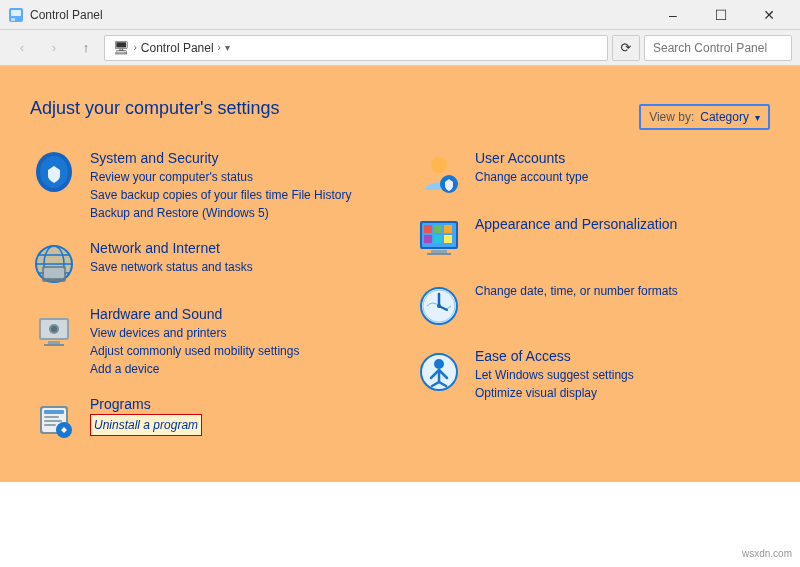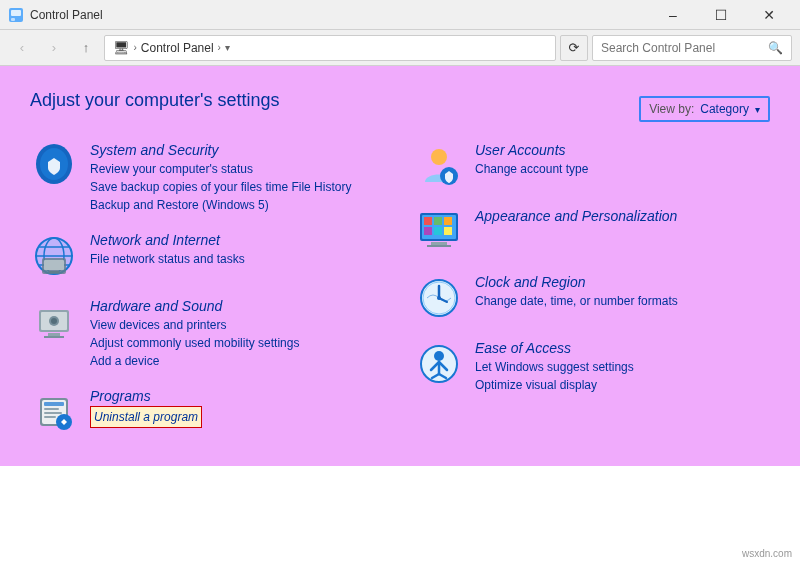--- a/index.html
+++ b/index.html
@@ -115,7 +115,7 @@
       font-size: 13px;
     }
     .search-bar {
-      width: 200px;
+      width: 148px;
       height: 26px;
       border: 1px solid #ccc;
       display: flex;

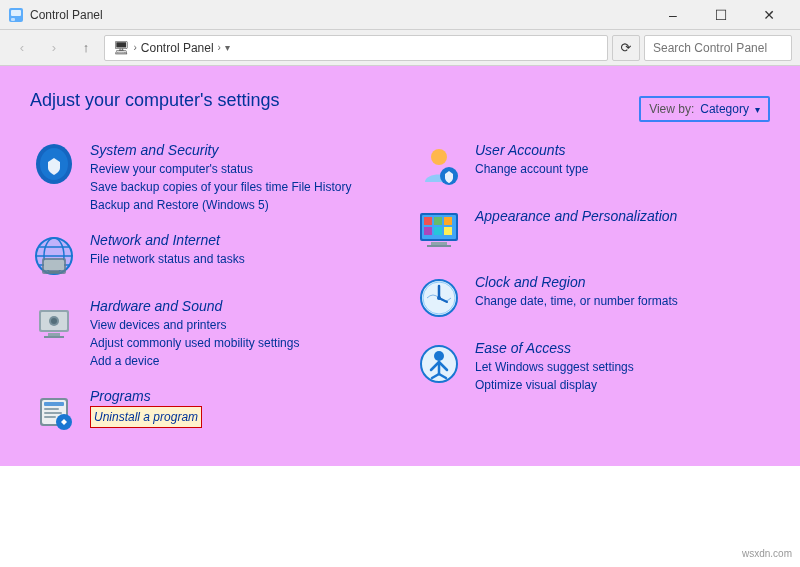--- a/index.html
+++ b/index.html
@@ -139,8 +139,8 @@
 
     
     .main-content {
-      padding: 12px 30px;
-      background: #f0abfc;
+      padding: 20px 30px;
+      background: #fdba74;
     }
 
     

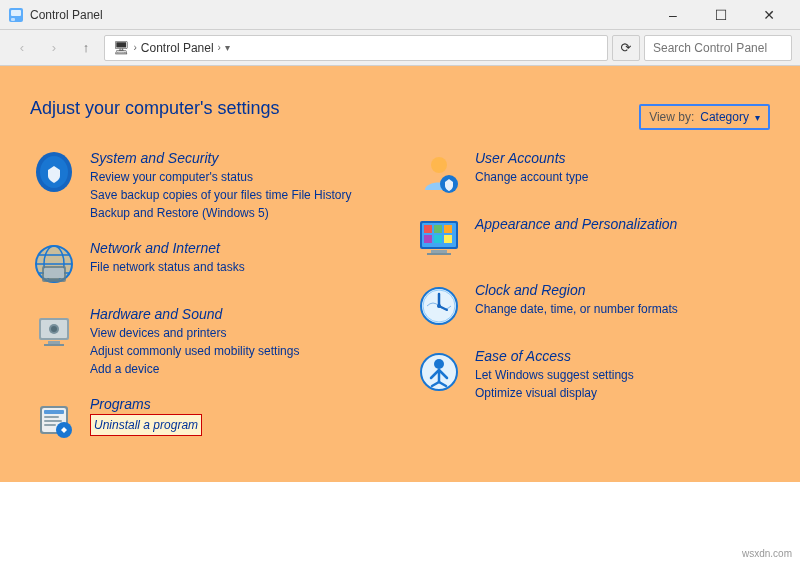--- a/index.html
+++ b/index.html
@@ -206,7 +206,6 @@
       font-weight: normal;
       margin-bottom: 2px;
       cursor: pointer;
-      font-style: italic;
     }
     .cat-link {
       font-size: 12px;

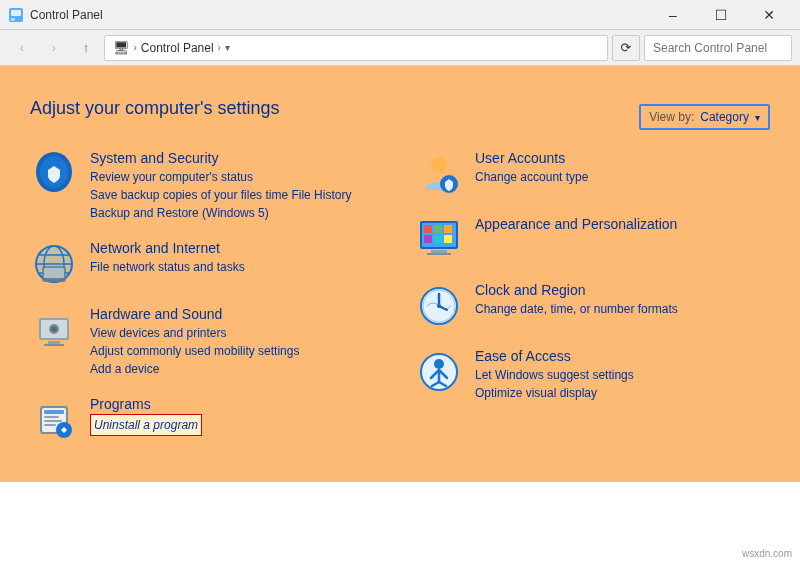--- a/index.html
+++ b/index.html
@@ -319,7 +319,7 @@
         </div>
         <div class="cat-text">
           <div class="cat-title">Network and Internet</div>
-          <a class="cat-link">File network status and tasks</a>
+          <a class="cat-link">Save network status and tasks</a>
         </div>
       </div>
 

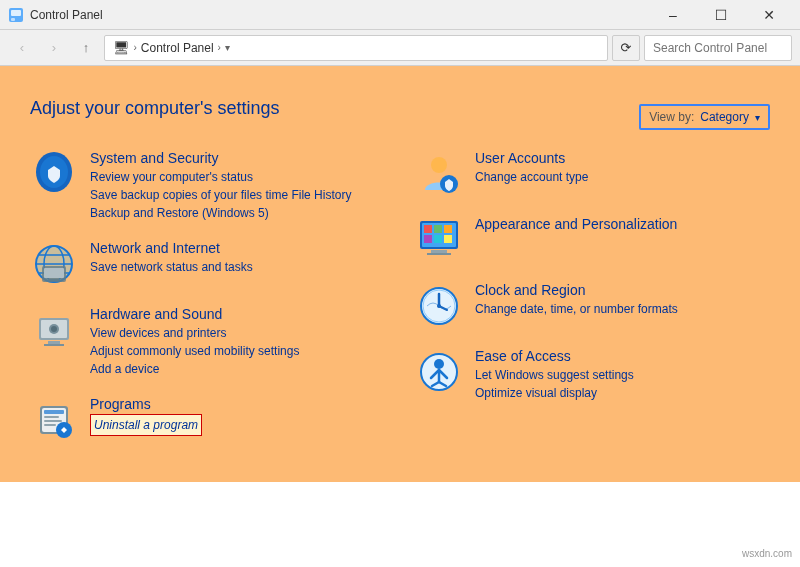--- a/index.html
+++ b/index.html
@@ -418,7 +418,6 @@
           </svg>
         </div>
         <div class="cat-text">
-          <div class="cat-title">Clock and Region</div>
           <a class="cat-link">Change date, time, or number formats</a>
         </div>
       </div>

